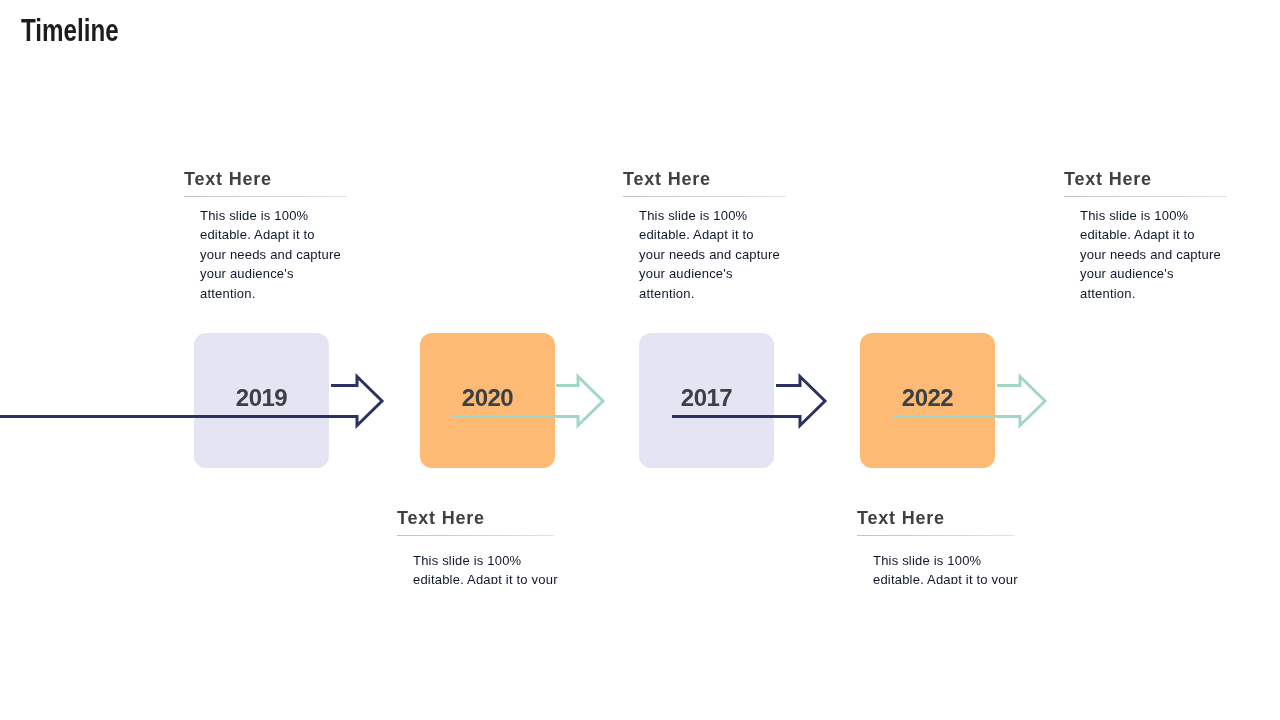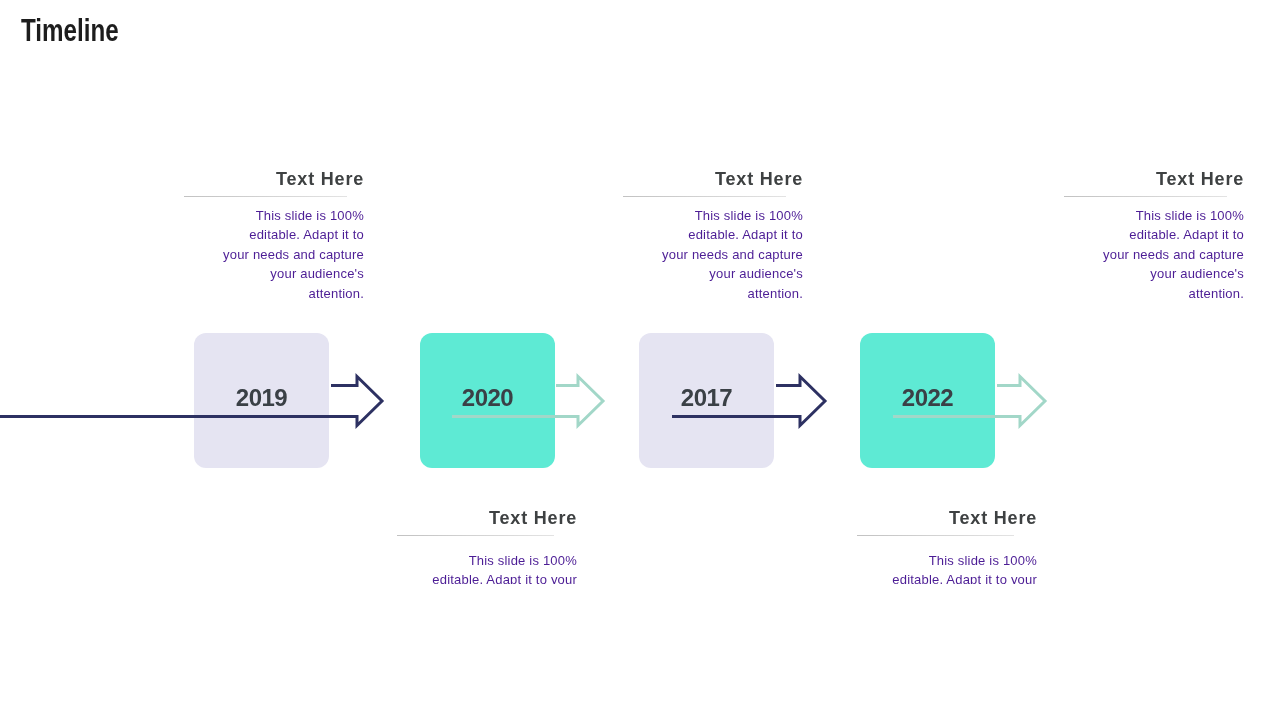--- a/index.html
+++ b/index.html
@@ -77,7 +77,6 @@
     position: absolute;
     width: 180px;
     z-index: 3;
-    text-align: right;
   }
   .tblock h3 {
     margin: 0;

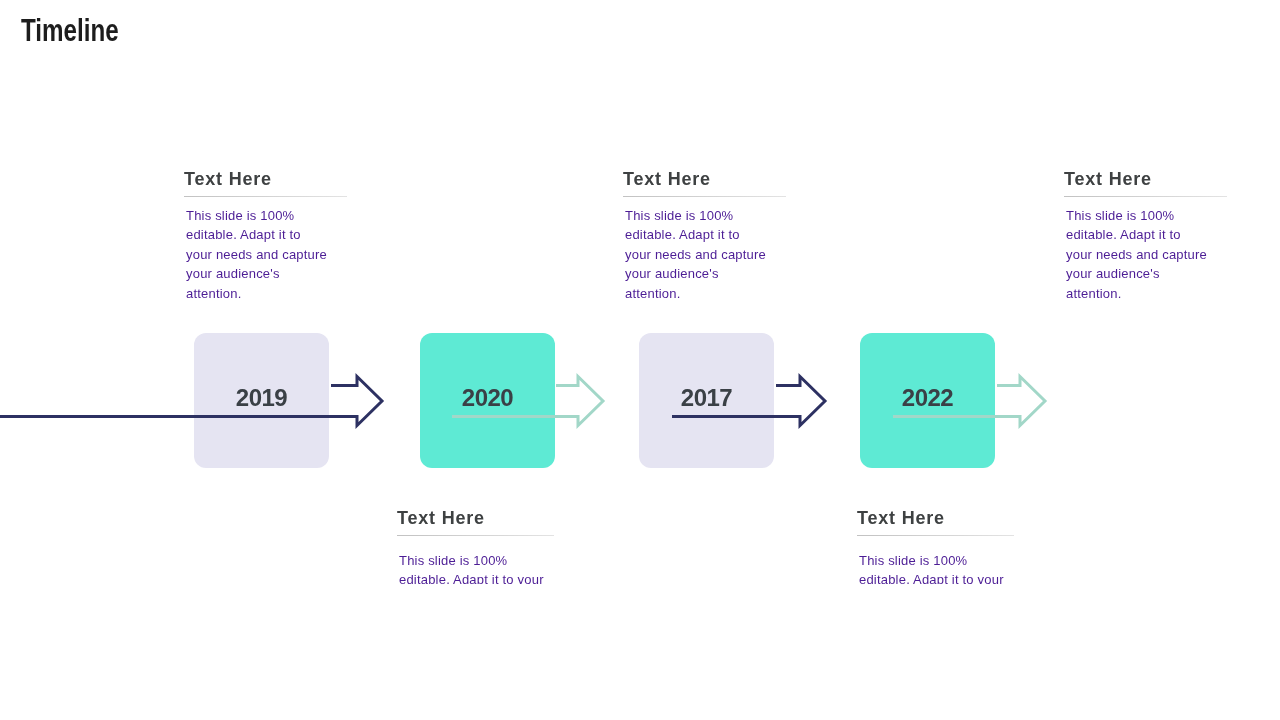--- a/index.html
+++ b/index.html
@@ -93,11 +93,11 @@
     background: linear-gradient(to right, #c2c2c2, #e3e3e3);
   }
   .tblock p {
-    margin: 9px 0 0 2px;
+    margin: 9px 0 0 16px;
     font-size: 13px;
     line-height: 19.4px;
     letter-spacing: 0.2px;
-    color: #4c1d95;
+    color: #0f172a;
     white-space: pre-line;
   }
   .tblock.pos-top    { top: 168px; }

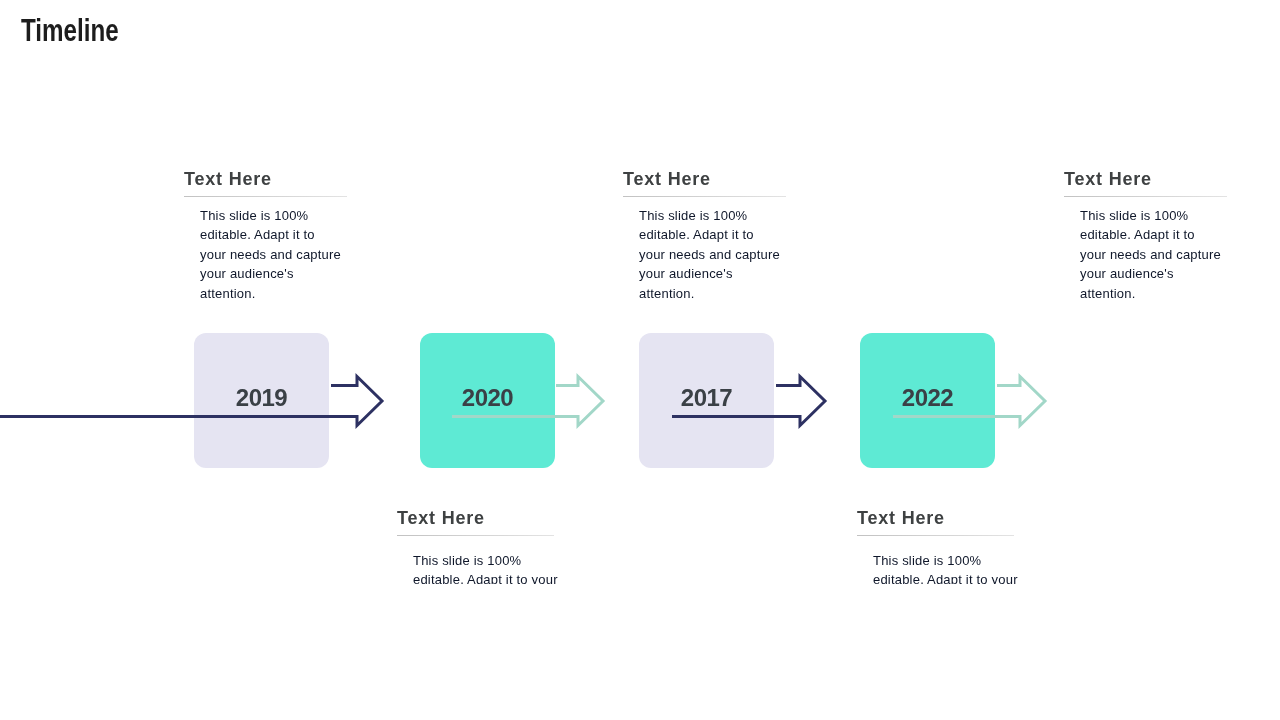--- a/index.html
+++ b/index.html
@@ -47,7 +47,7 @@
     transform: translateY(-3px);
   }
   .fill-lavender { background: #e5e4f2; }
-  .fill-mint     { background: #5eead4; }
+  .fill-mint     { background: #fdba74; }
   .fill-red      { background: #e85c4f; }
   .fill-red .year { color: #ffffff; }
 

